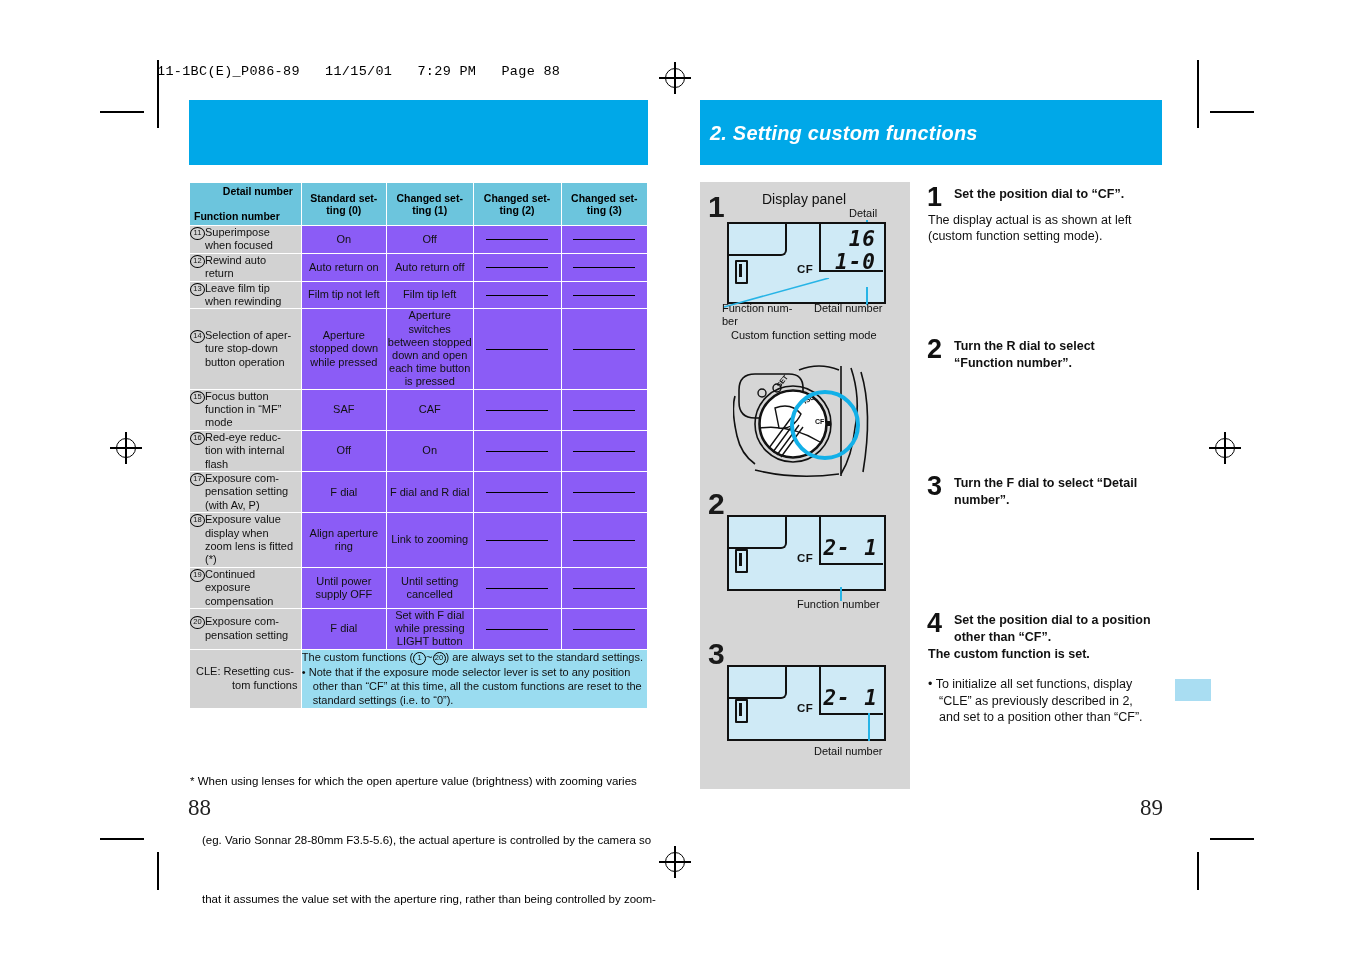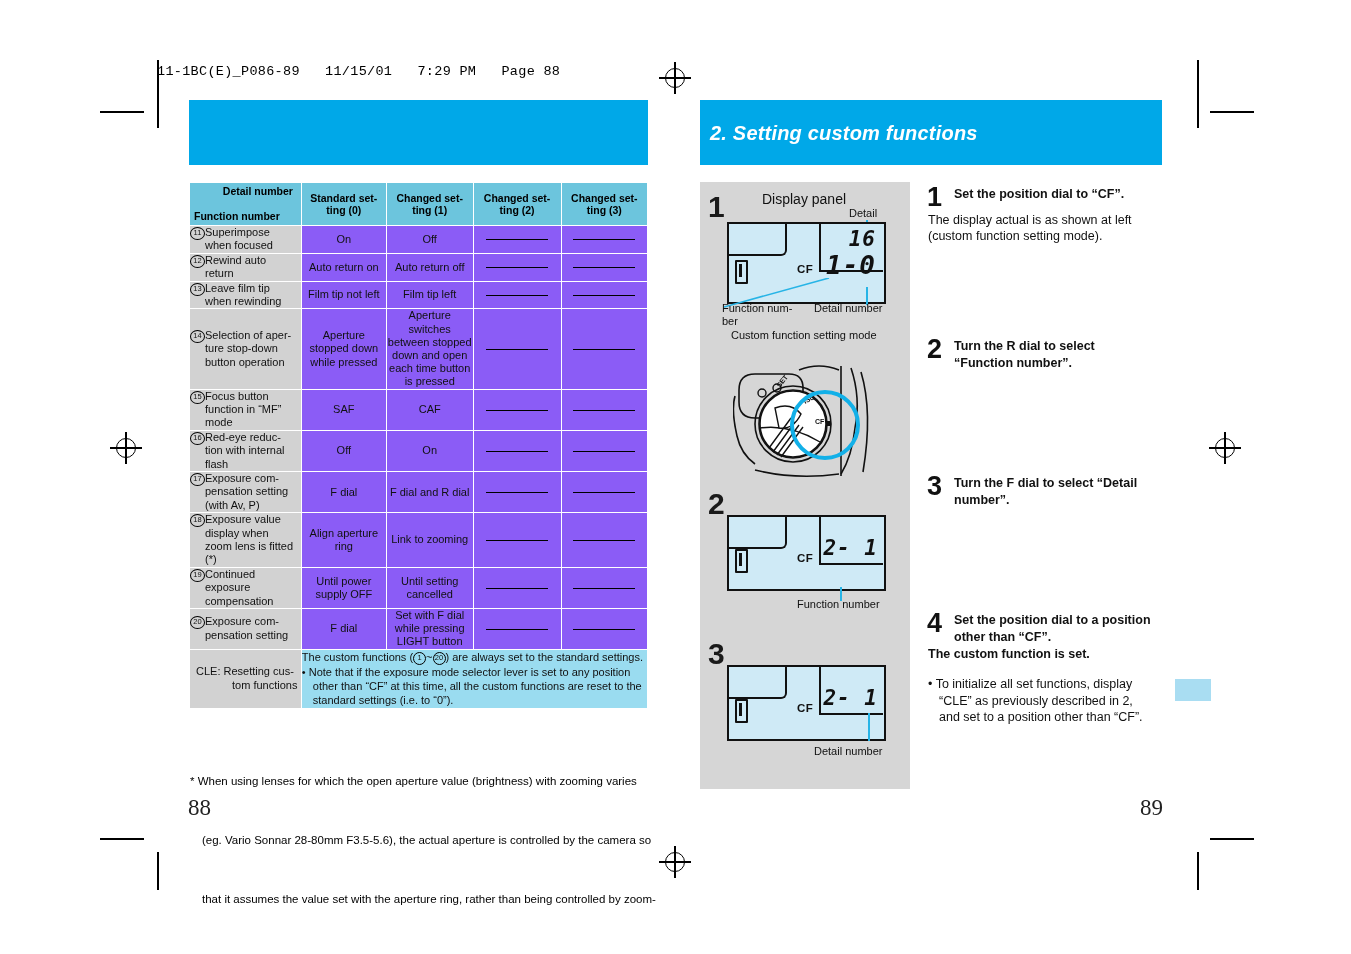--- a/index.html
+++ b/index.html
@@ -286,7 +286,7 @@
     <div class="batt" style="left:6px;top:36px;"></div>
     <div class="cf" style="left:68px;top:39px;">CF</div>
     <div class="seg" style="right:8px;top:3px;font-size:21px;">16</div>
-    <div class="seg" style="right:8px;top:26px;font-size:26px;">1-0</div>
+    <div class="seg" style="right:8px;top:26px;font-size:21px;">1-0</div>
   </div>
 
   <svg style="position:absolute;left:724px;top:278px;width:110px;height:30px;" viewBox="0 0 110 30">

